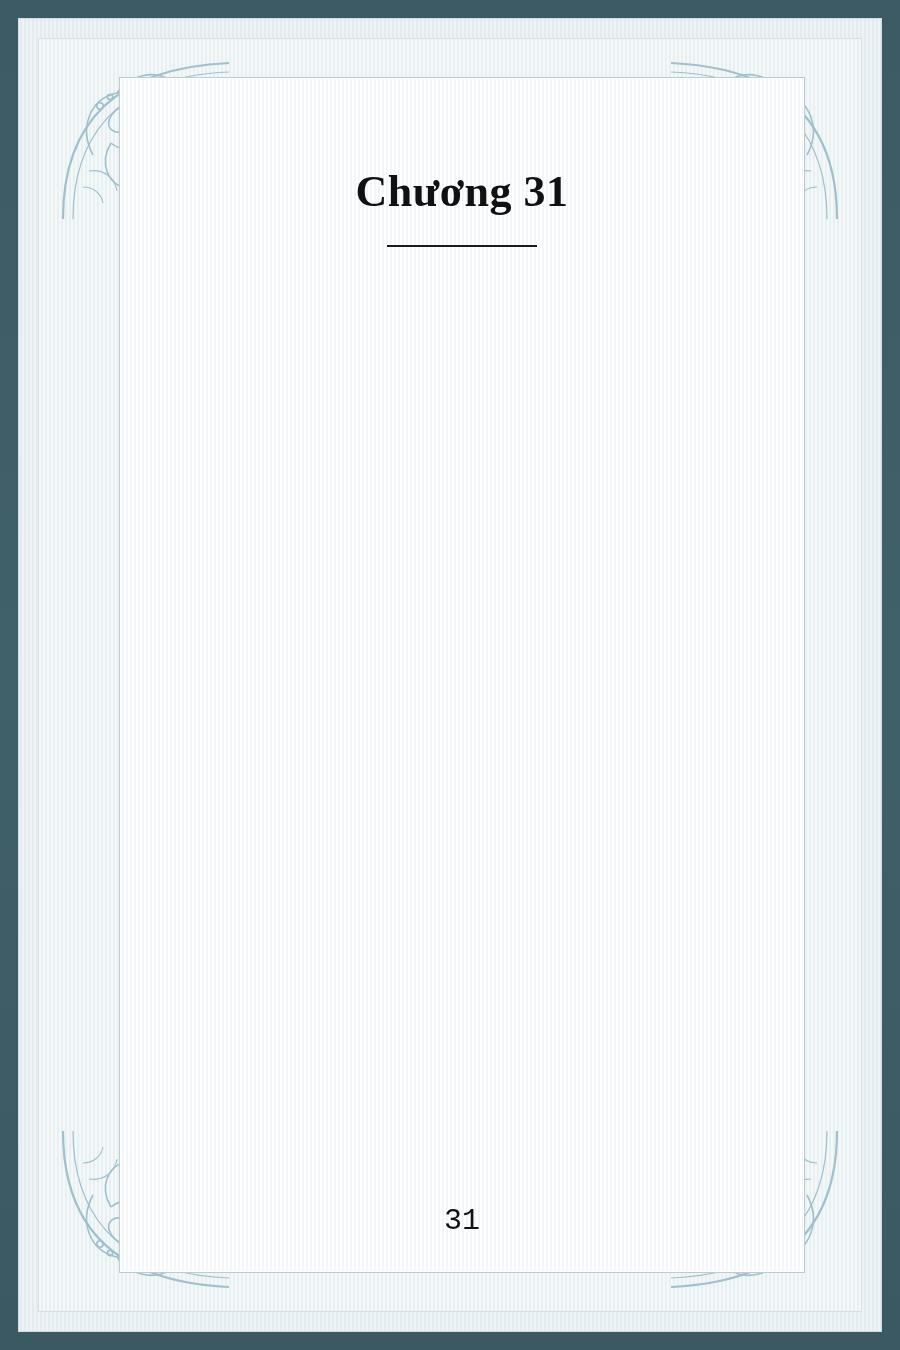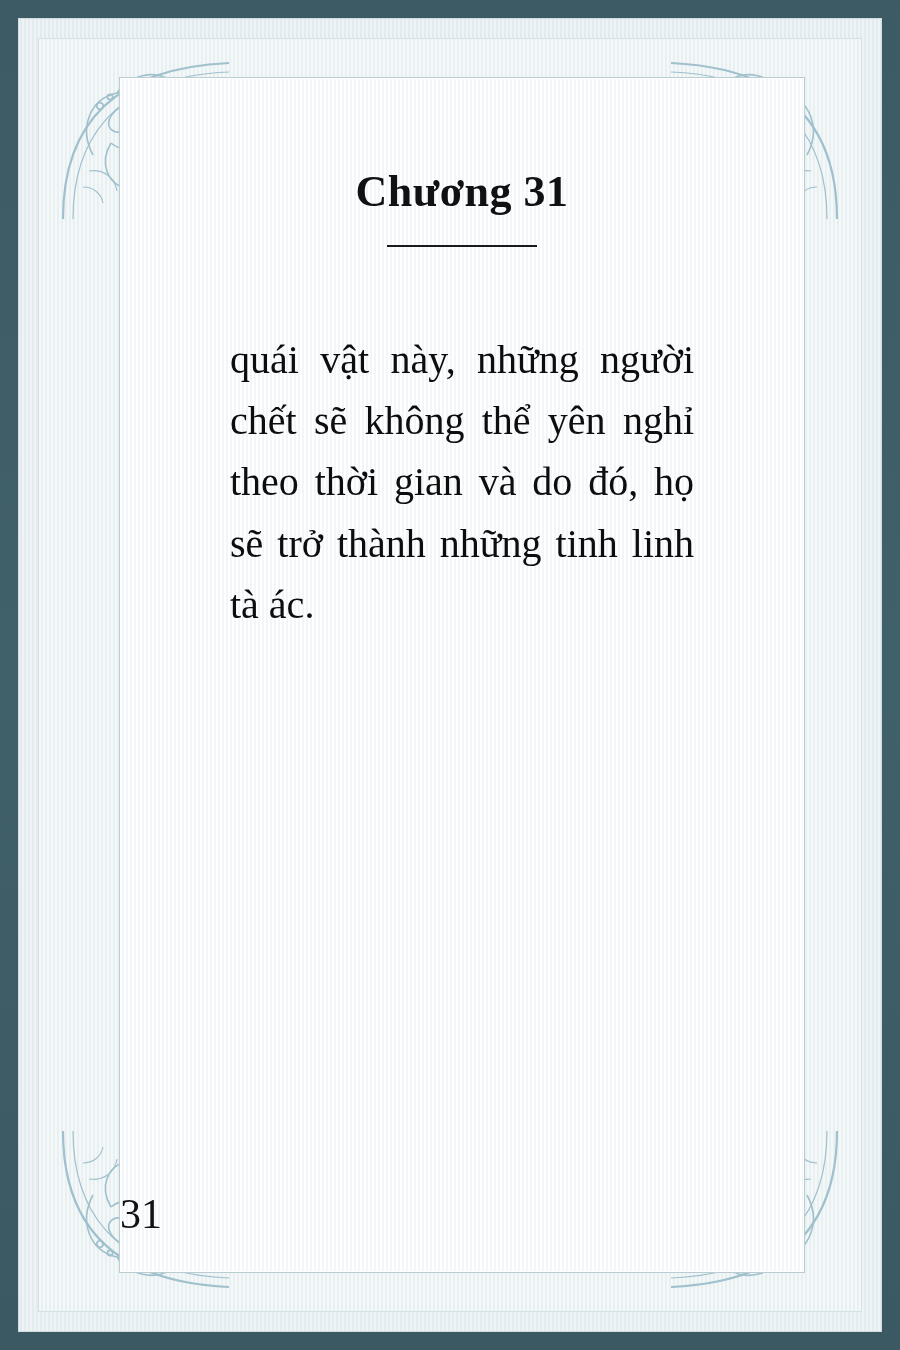--- a/index.html
+++ b/index.html
@@ -278,7 +278,6 @@
           <div class="title-rule"></div>
 
           <div class="body-text">
-            <p>quái vật này, những người chết sẽ không thể yên nghỉ theo thời gian và do đó, họ sẽ trở thành những tinh linh tà ác.</p>
           </div>
         </div>
 

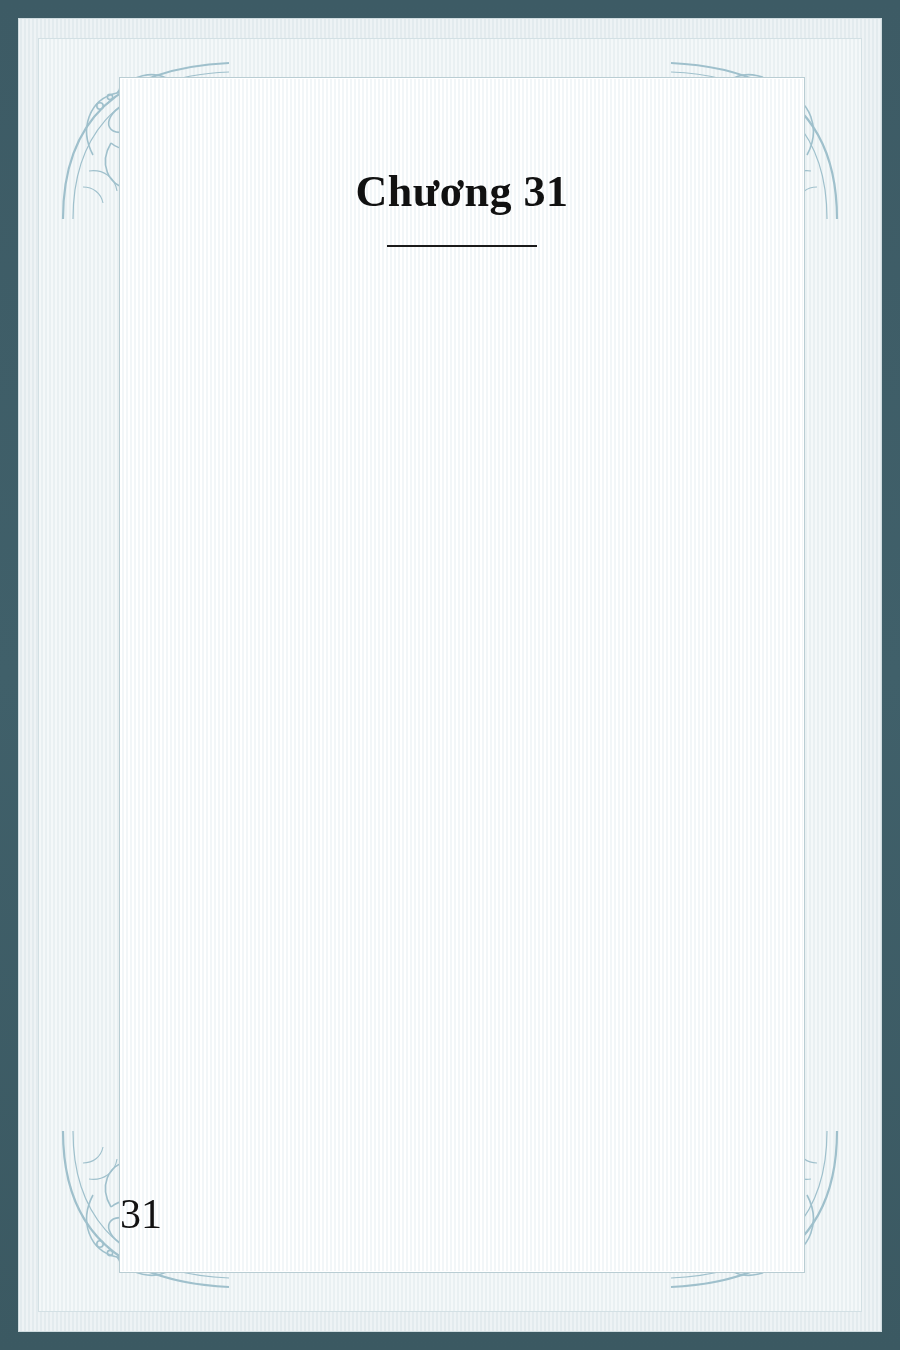--- a/index.html
+++ b/index.html
@@ -144,10 +144,10 @@
     position: absolute;
     left: 0; right: 0;
     bottom: 34px;
-    text-align: left;
-    font-size: 42px;
+    text-align: center;
+    font-size: 30px;
     color: #111111;
-    font-family: Liberation Serif, serif;
+    font-family: Liberation Mono, monospace;
   }
 
   

